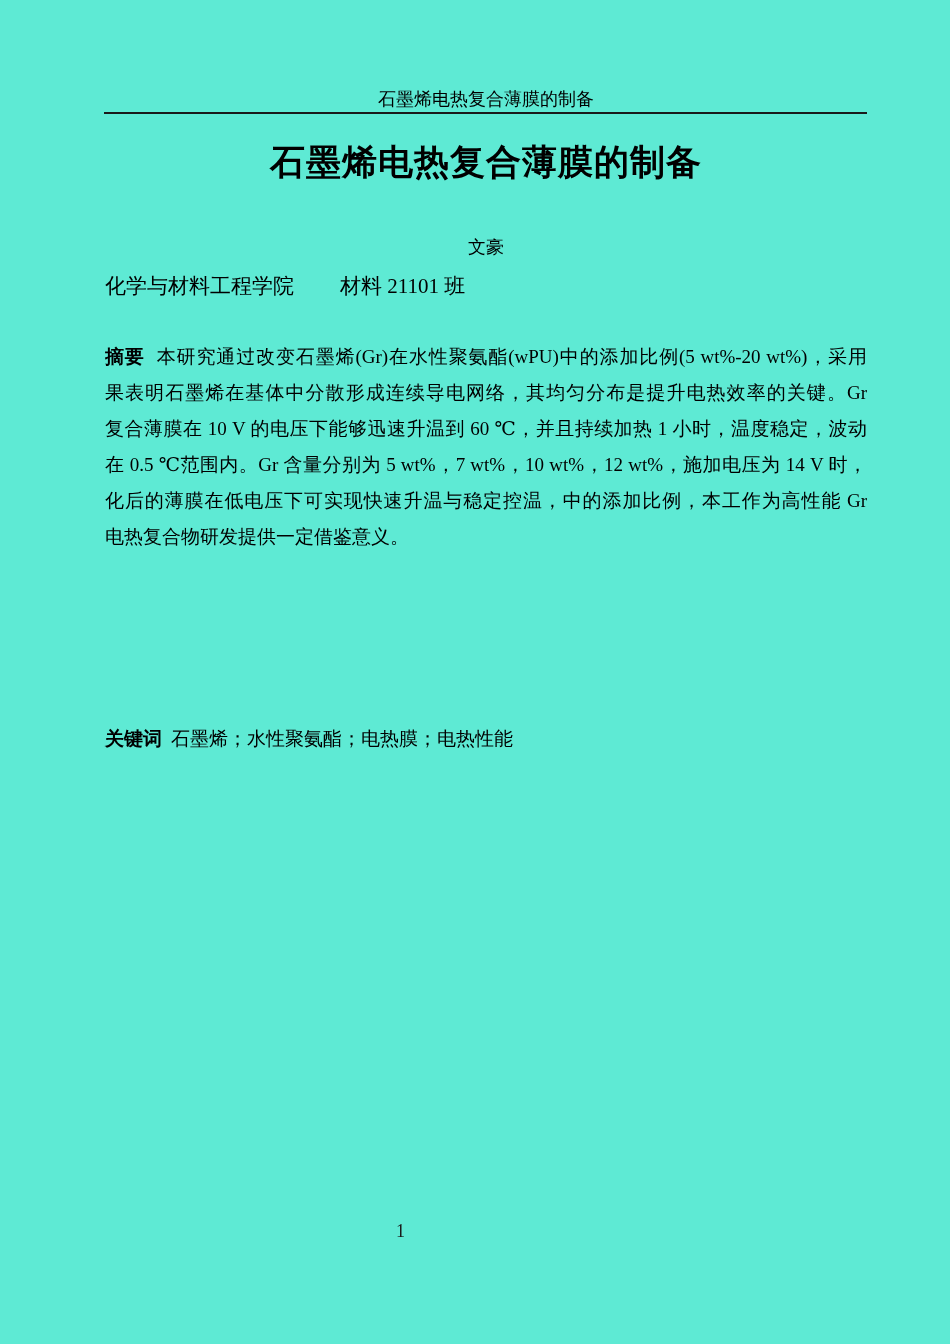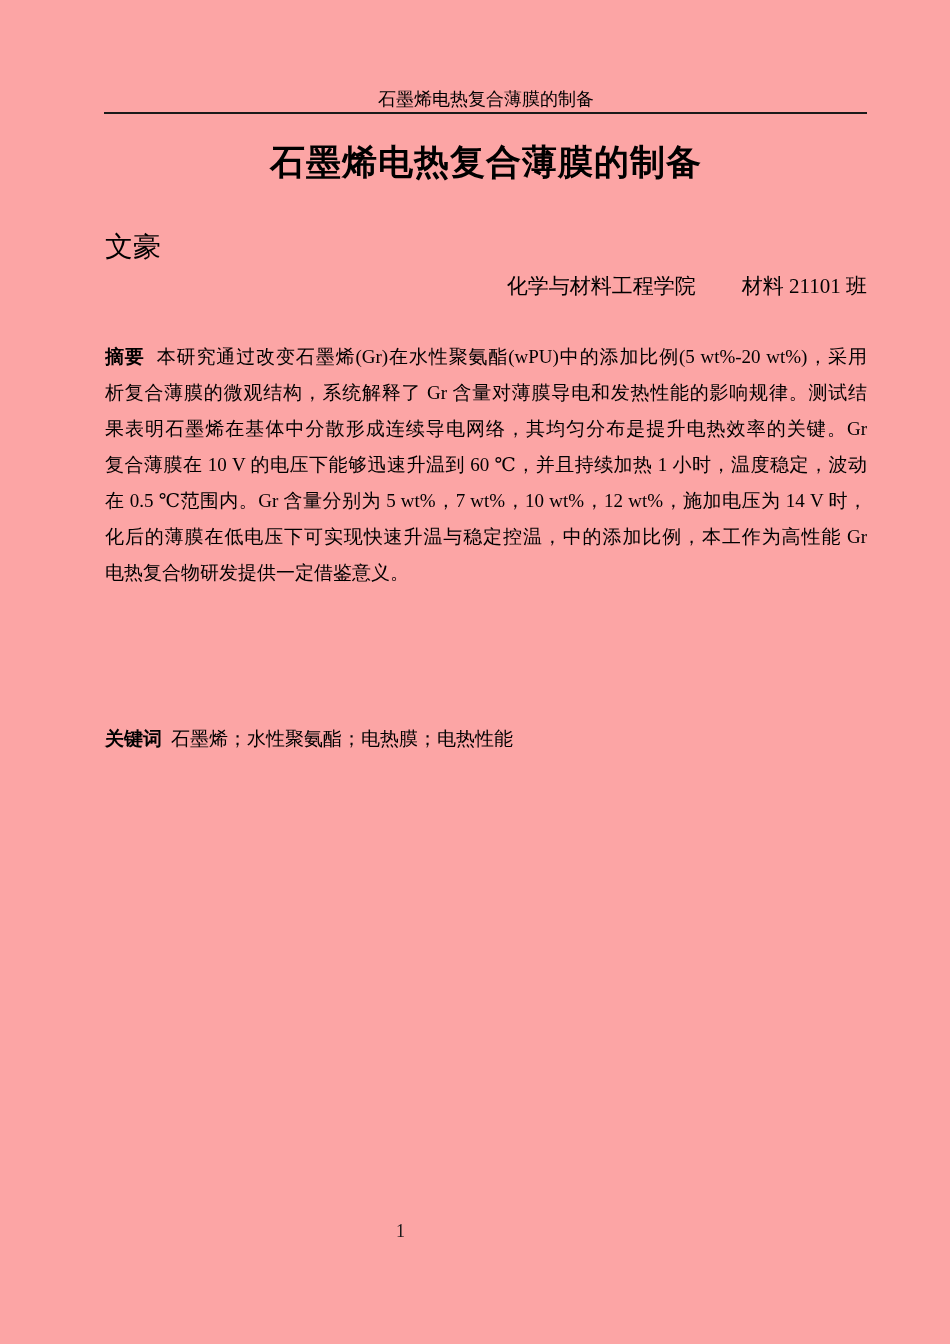--- a/index.html
+++ b/index.html
@@ -8,7 +8,7 @@
     position: relative;
     width: 950px;
     height: 1344px;
-    background: #fca5a5;
+    background: #5eead4;
     color: #000000;
     font-family: "Liberation Serif", "DejaVu Serif", serif;
     overflow: hidden;

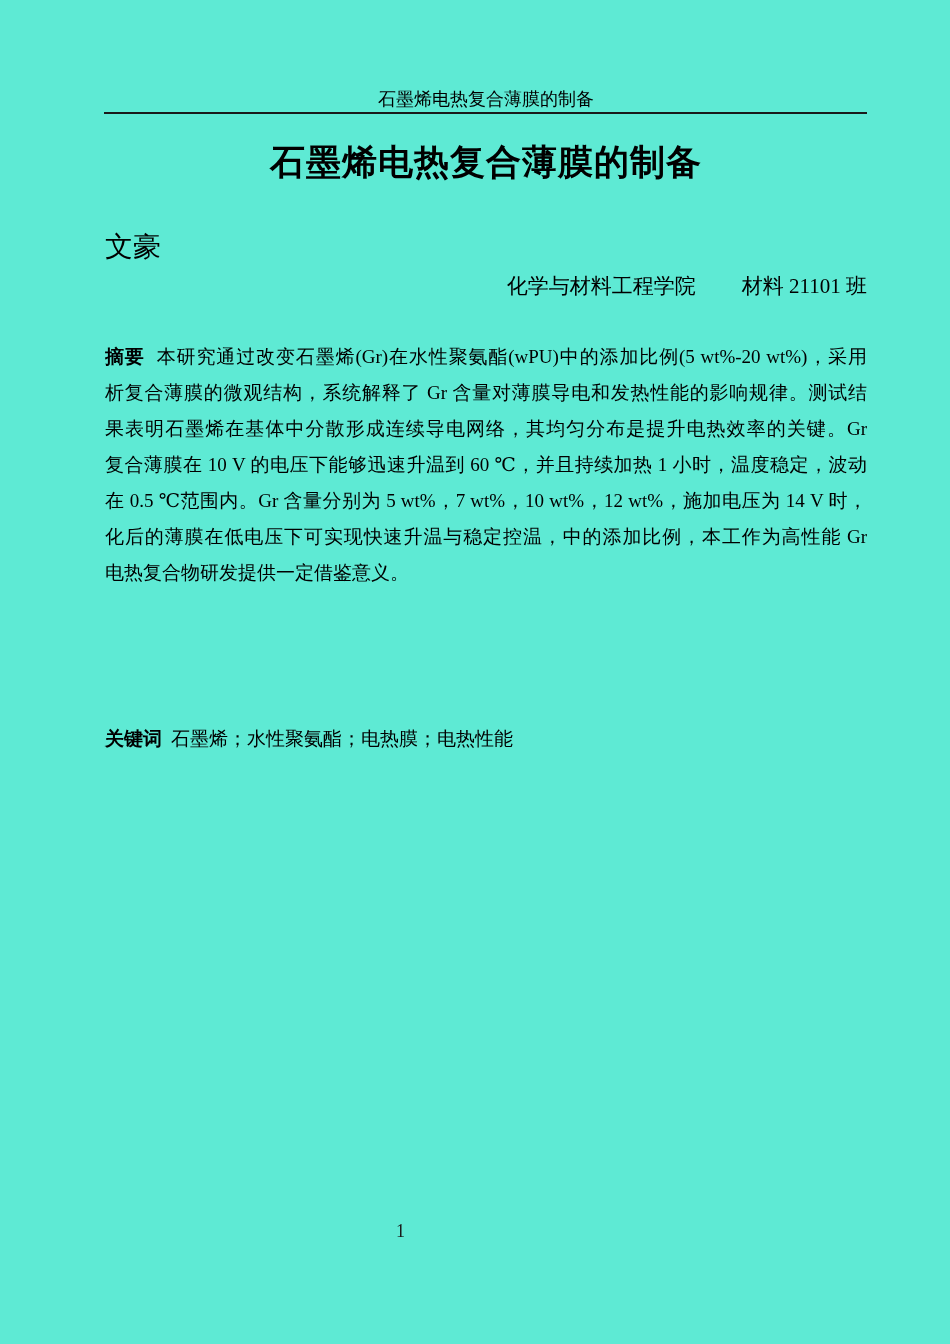--- a/index.html
+++ b/index.html
@@ -42,7 +42,8 @@
   .author {
     position: absolute;
     top: 233px; left: 105px; width: 762px;
-    font-size: 28px;
+    text-align: center;
+    font-size: 18px;
     line-height: 28px;
   }
   .affiliation {

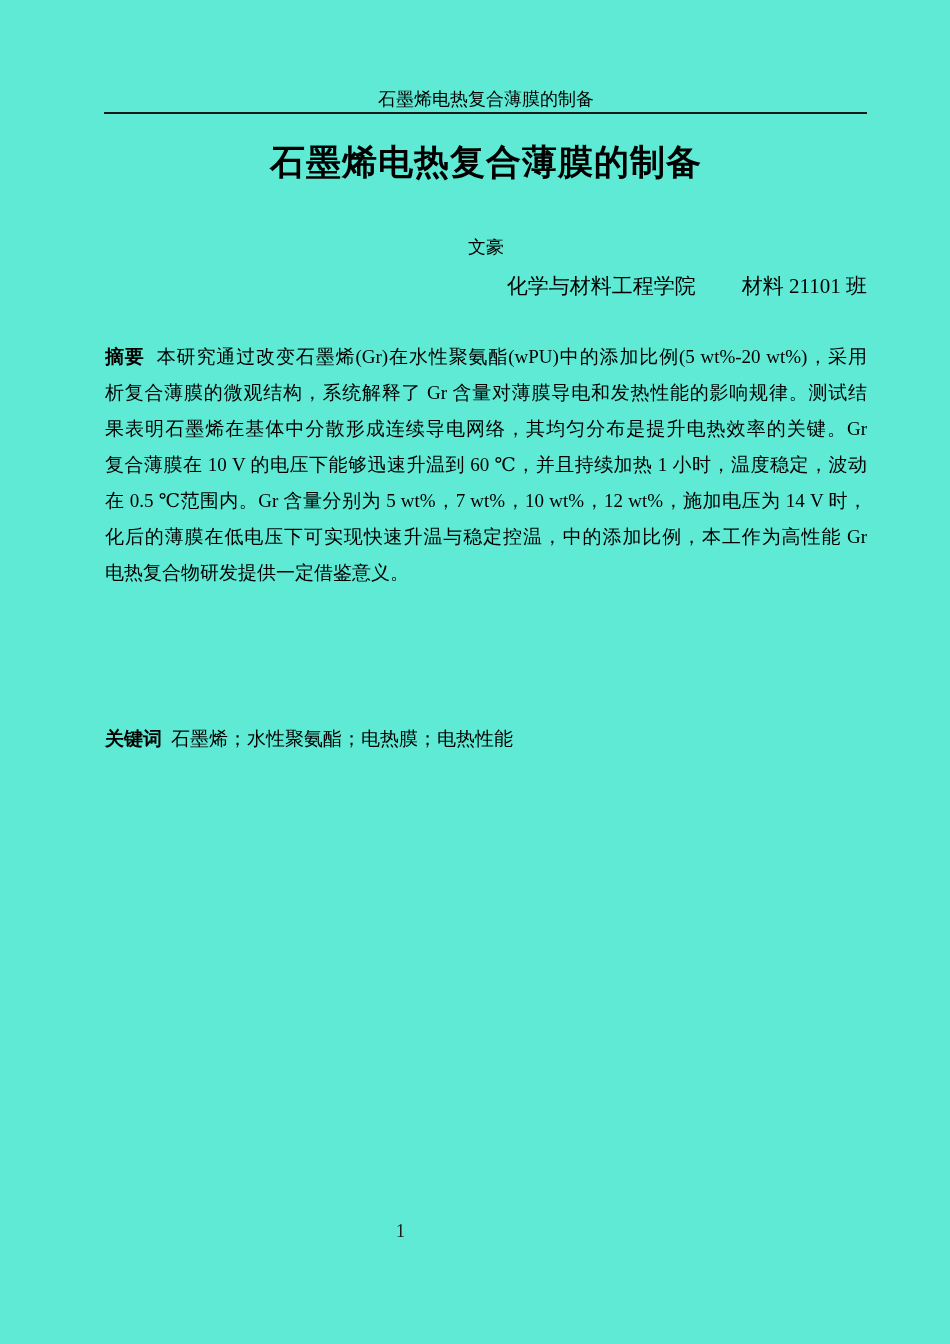--- a/index.html
+++ b/index.html
@@ -49,7 +49,7 @@
   .affiliation {
     position: absolute;
     top: 269px; left: 105px; width: 762px;
-    text-align: right;
+    text-align: left;
     font-size: 21px;
     line-height: 34px;
   }

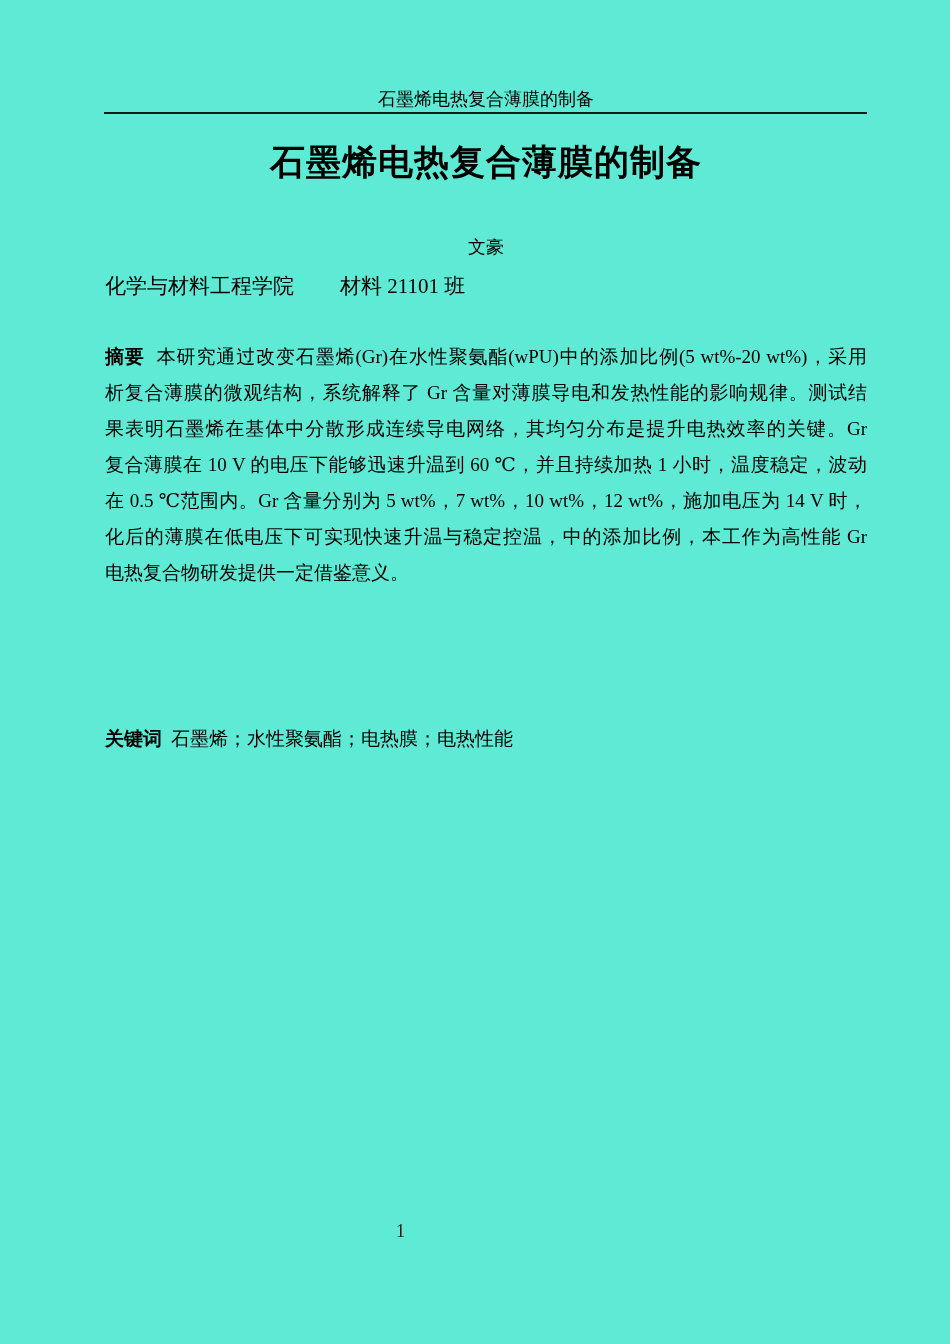--- a/index.html
+++ b/index.html
@@ -112,7 +112,6 @@
 
   <div class="abstract">
     <div class="jline"><span class="bold-label">摘要</span><span>本研究通过改变石墨烯(Gr)在水性聚氨酯(wPU)中的添加比例(5 wt%-20 wt%)，采用</span></div>
-    <div class="jline">析复合薄膜的微观结构，系统解释了 Gr 含量对薄膜导电和发热性能的影响规律。测试结</div>
     <div class="jline">果表明石墨烯在基体中分散形成连续导电网络，其均匀分布是提升电热效率的关键。Gr</div>
     <div class="jline">复合薄膜在 10 V 的电压下能够迅速升温到 60 ℃，并且持续加热 1 小时，温度稳定，波动</div>
     <div class="jline">在 0.5 ℃范围内。Gr 含量分别为 5 wt%，7 wt%，10 wt%，12 wt%，施加电压为 14 V 时，电</div>

